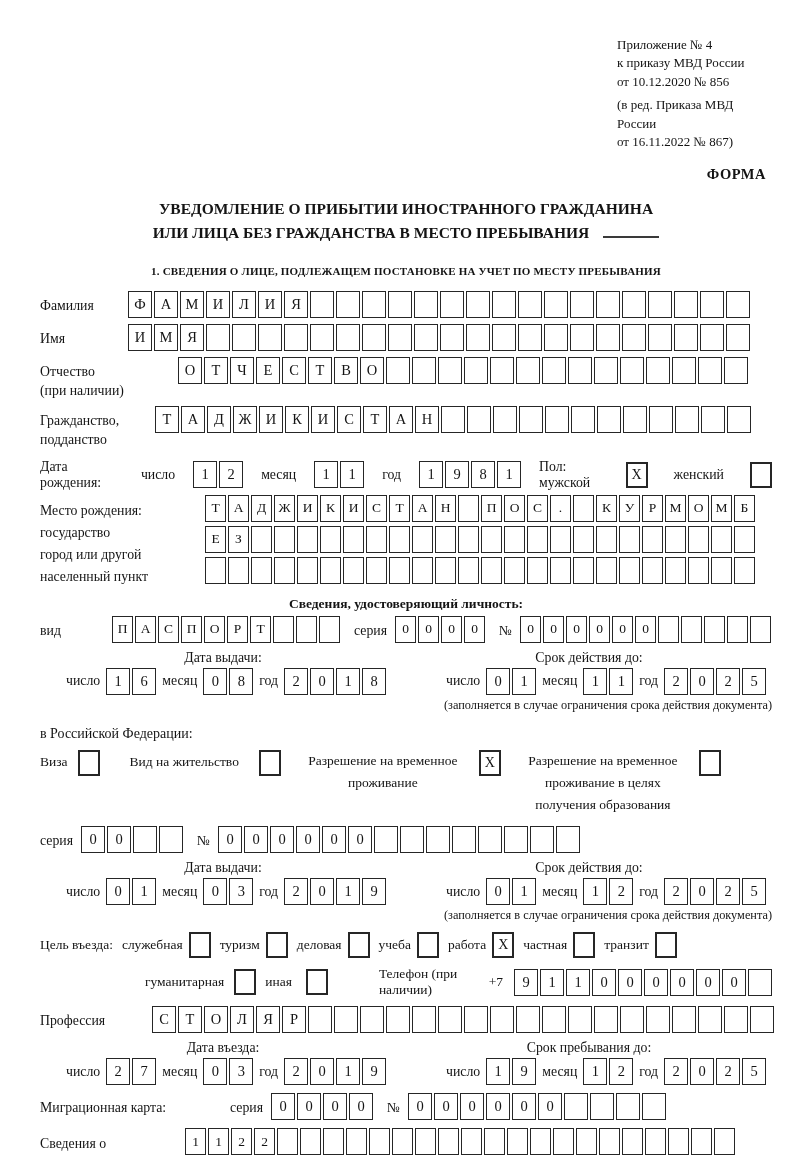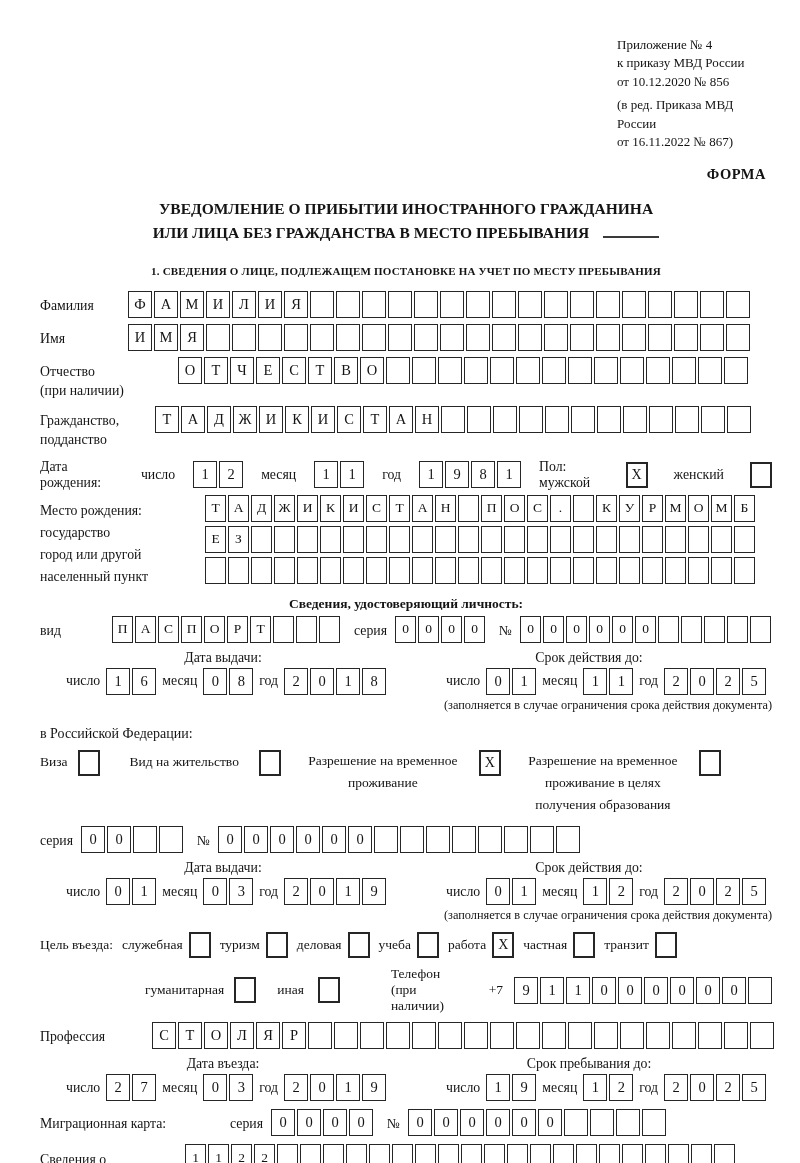--- a/index.html
+++ b/index.html
@@ -548,7 +548,7 @@
       <span>гуманитарная</span>
       <span class="cbox" style="margin-left:4px;"></span>
     </span>
-    <span class="pair" style="margin-left:12px;">
+    <span class="pair" style="">
       <span>иная</span>
       <span class="cbox" style="margin-left:8px;"></span>
     </span>

